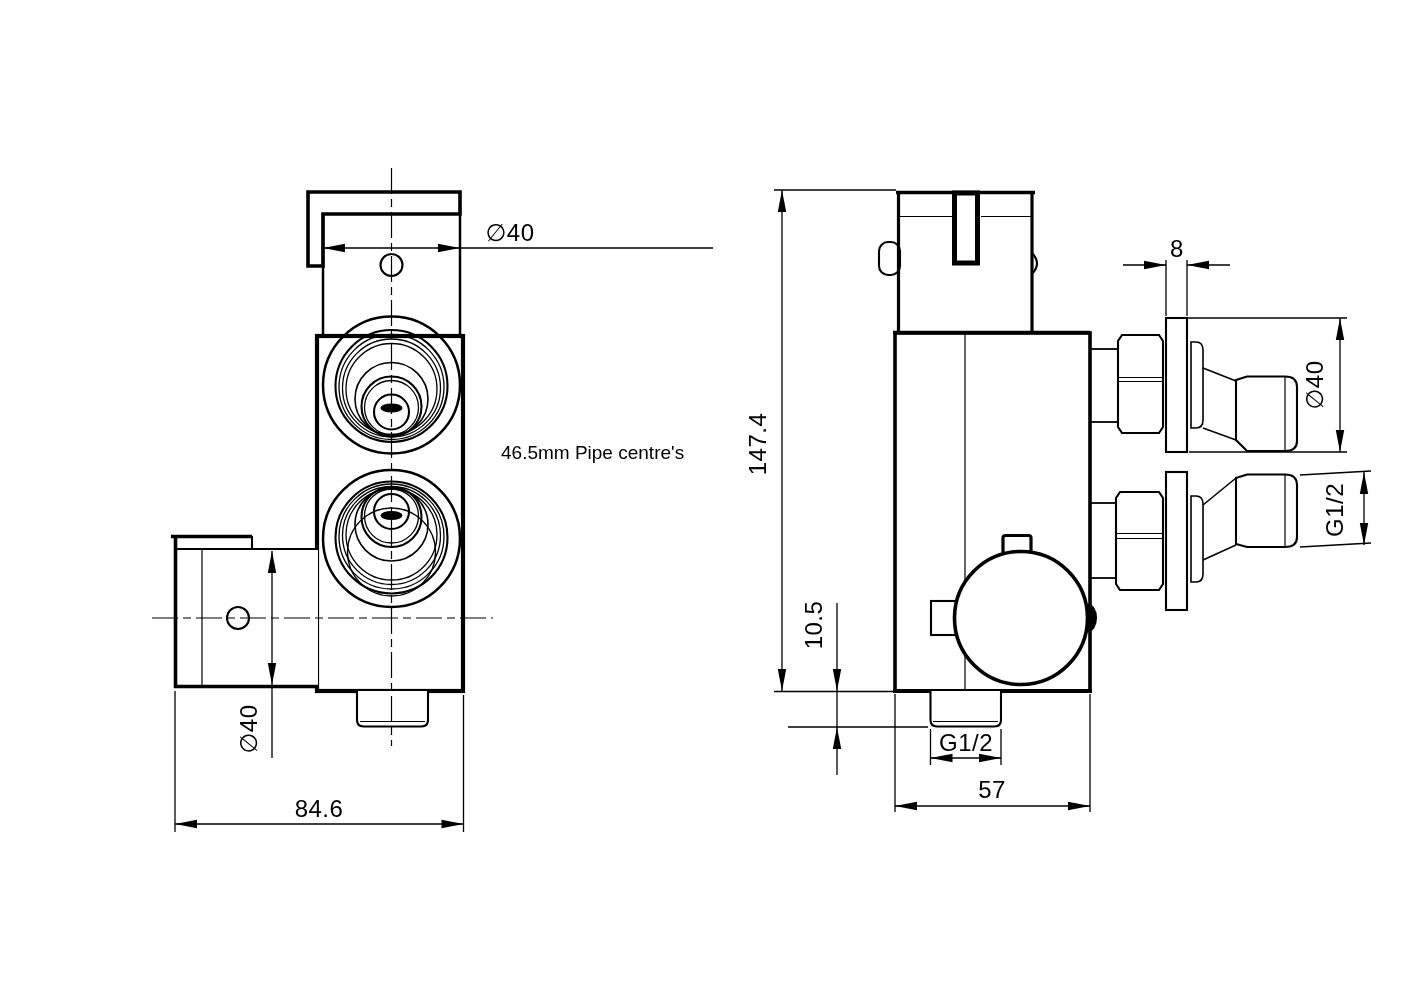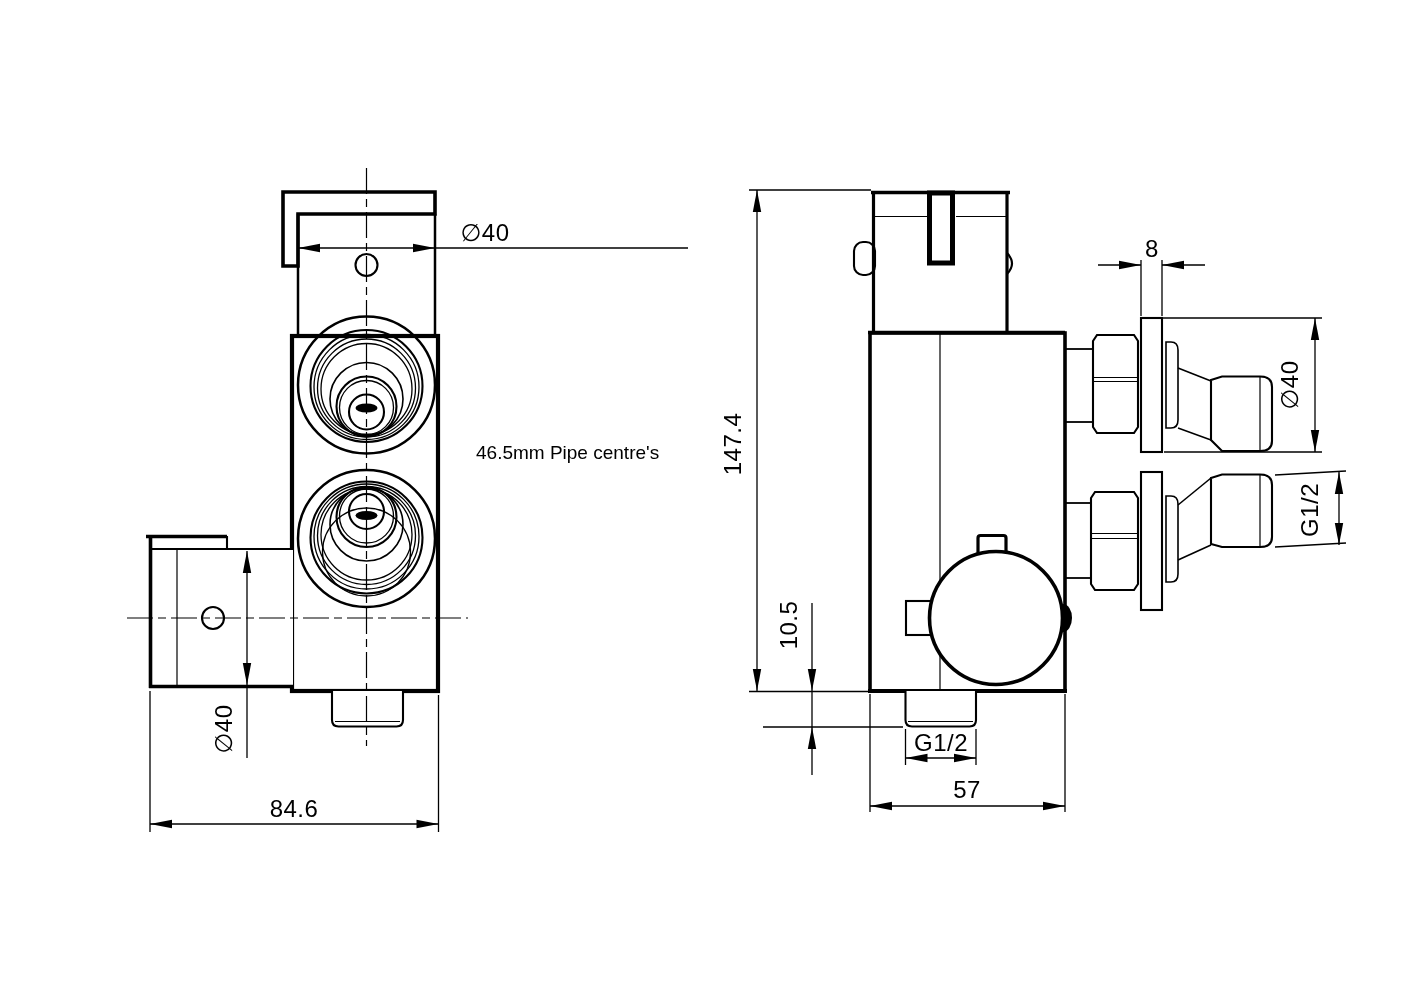--- a/index.html
+++ b/index.html
@@ -3,7 +3,7 @@
 <meta charset="utf-8">
 <style>
   html,body{margin:0;padding:0;background:#ffffff;}
-  .stage{width:1118px;height:992px;background:#fff;position:relative;}
+  .stage{width:1118px;height:992px;background:#fff;position:relative;margin-left:25px;}
   svg{display:block;}
   .ln{stroke:#000;fill:none;stroke-linecap:butt;}
   .w1{stroke-width:1.3;}

